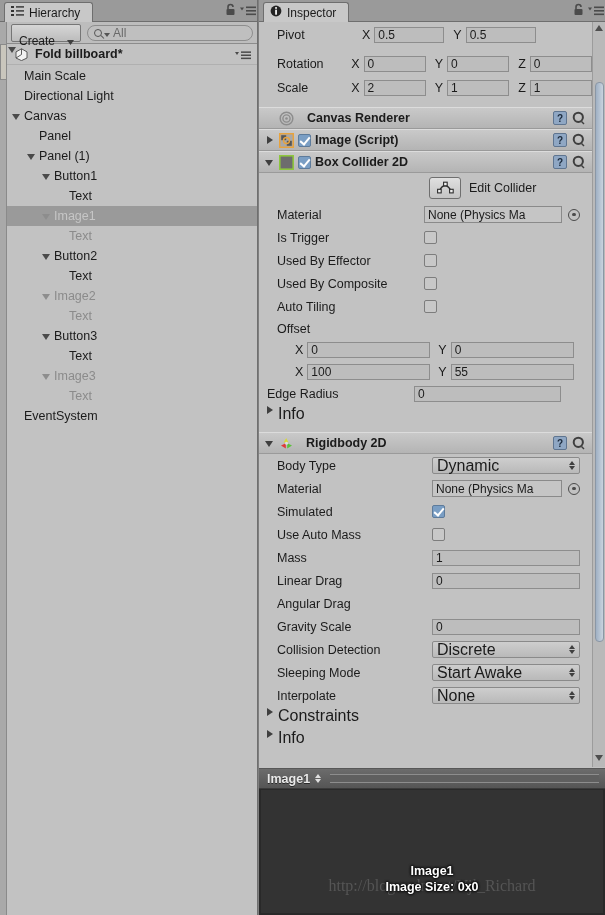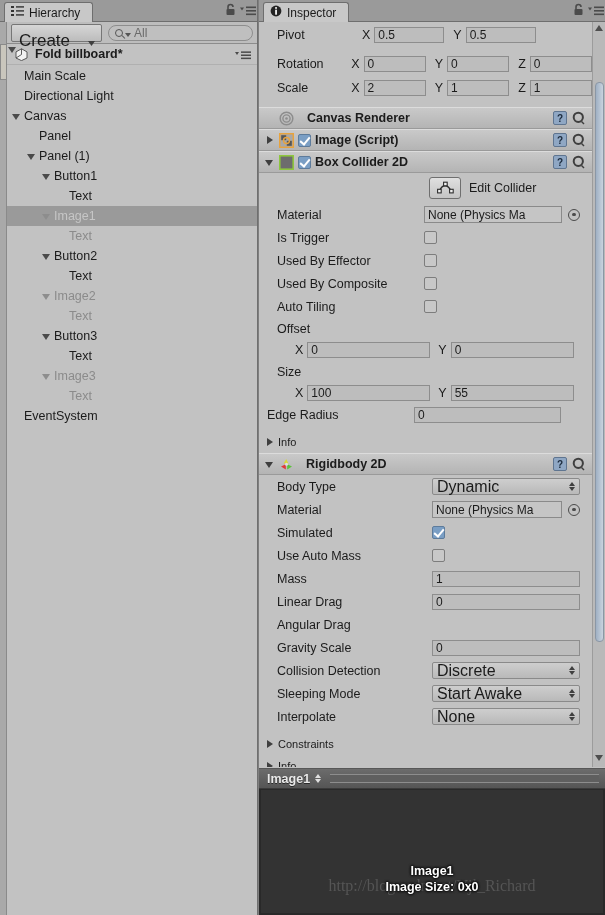--- a/index.html
+++ b/index.html
@@ -53,8 +53,8 @@
     height:17px; padding:16px 6px 0 7px;
     background:linear-gradient(#d6d6d6,#bcbcbc);
     border:1px solid #767676; border-radius:2px;
-    display:flex; align-items:center; gap:18px;
-    font-size:17px; color:#1b1b1b; cursor:default;
+    display:flex; align-items:center; gap:12px;
+    font-size:12px; color:#1b1b1b; cursor:default;
   }
   .search-box {
     flex:1; height:16px; background:#bfbfbf;

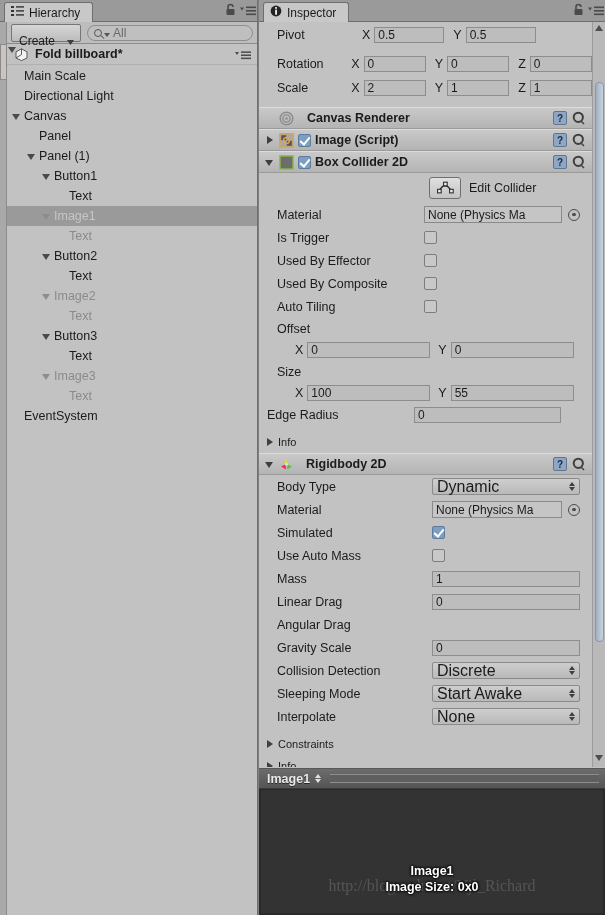--- a/index.html
+++ b/index.html
@@ -563,9 +563,6 @@
           <span class="field" style="width:123px;">0</span>
         </div>
 
-        <div class="prop-row" style="height:21px;">
-          <span class="prop-label">Size</span>
-        </div>
         <div class="prop-row" style="height:22px;padding-left:36px;">
           <span class="axis">X</span>
           <span class="field" style="width:123px;">100</span>

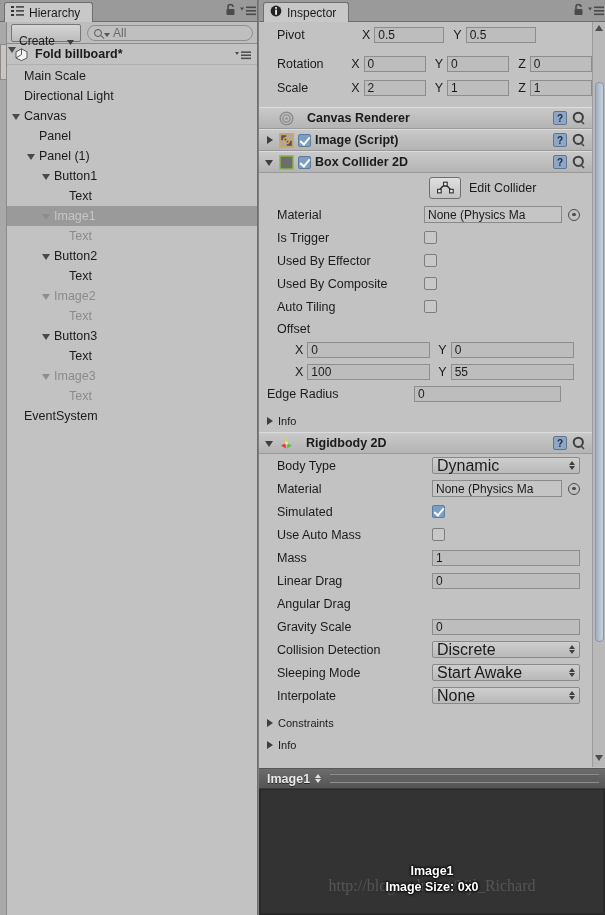--- a/index.html
+++ b/index.html
@@ -180,7 +180,7 @@
   .objdot { width:12px; height:12px; border:1.4px solid #4b4b4b; border-radius:50%; position:relative; flex:none;}
   .objdot::after{content:"";position:absolute;left:3.3px;top:3.3px;width:3.4px;height:3.4px;background:#4b4b4b;border-radius:50%;}
 
-  .fold-row { height:22px; display:flex; align-items:flex-end; gap:3px; padding-left:5px; font-size:11px;}
+  .fold-row { height:22px; display:flex; align-items:flex-start; gap:3px; padding-left:5px; font-size:16px;}
 
   
   #preview {

